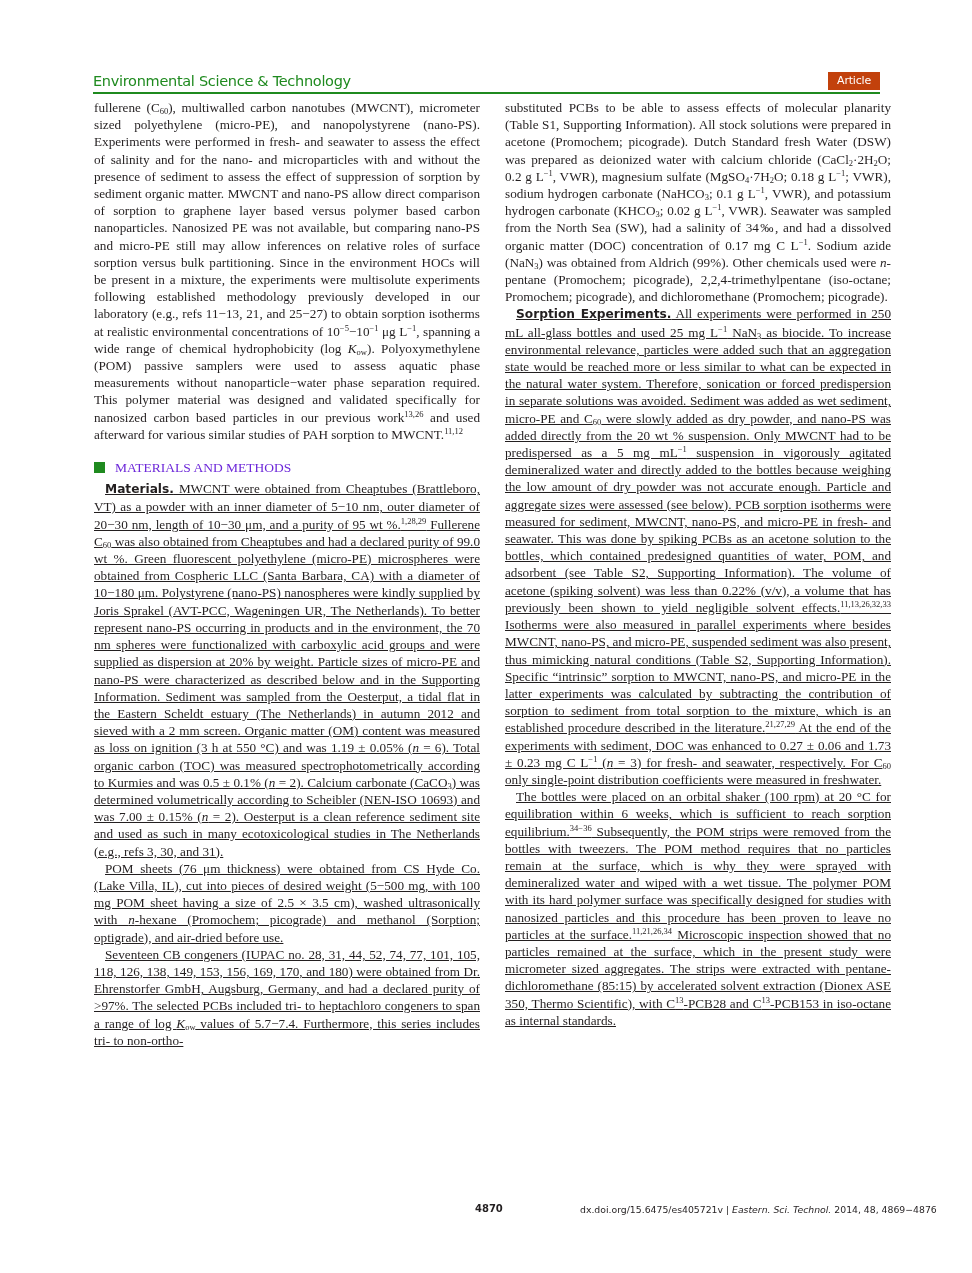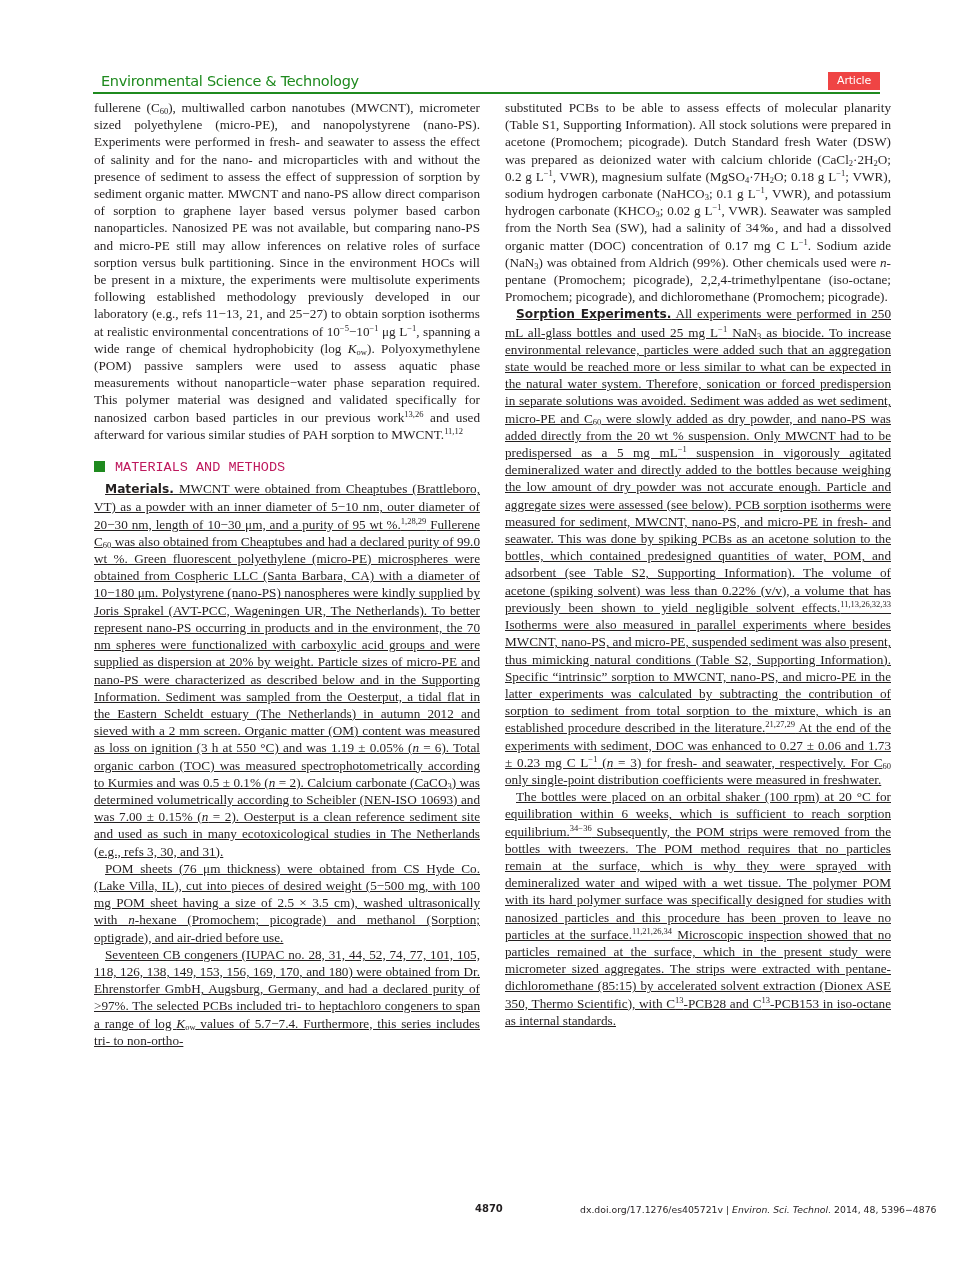--- a/index.html
+++ b/index.html
@@ -6,7 +6,7 @@
   body { width: 972px; height: 1273px; position: relative; overflow: hidden; }
   .page { position: absolute; left: 0; top: 0; width: 972px; height: 1273px; }
   .header { position: absolute; left: 93px; top: 72px; width: 787px; height: 20px; }
-  .journal-title { position: absolute; left: 8px; top: 1px; font-family: "DejaVu Sans", sans-serif; font-size: 14.5px; color: #1f8a1f; letter-spacing: -0.3px; white-space: nowrap; text-align: right; }
+  .journal-title { position: absolute; left: 0; top: 1px; font-family: "DejaVu Sans", sans-serif; font-size: 14.5px; color: #1f8a1f; letter-spacing: -0.3px; white-space: nowrap; text-align: right; }
   .article-badge { position: absolute; right: 0; top: 0; background: #ef4444; color: #ffffff; font-family: "DejaVu Sans", sans-serif; font-size: 11px; padding: 2px 9px 3px 9px; letter-spacing: -0.2px; }
   .header-rule { position: absolute; left: 93px; top: 92px; width: 787px; height: 2px; background: #1f8a1f; }
   .col { position: absolute; top: 99px; width: 386px; font-family: "Liberation Serif", serif; font-size: 13.2px; line-height: 17.2px; color: #231f20; text-align: justify; }

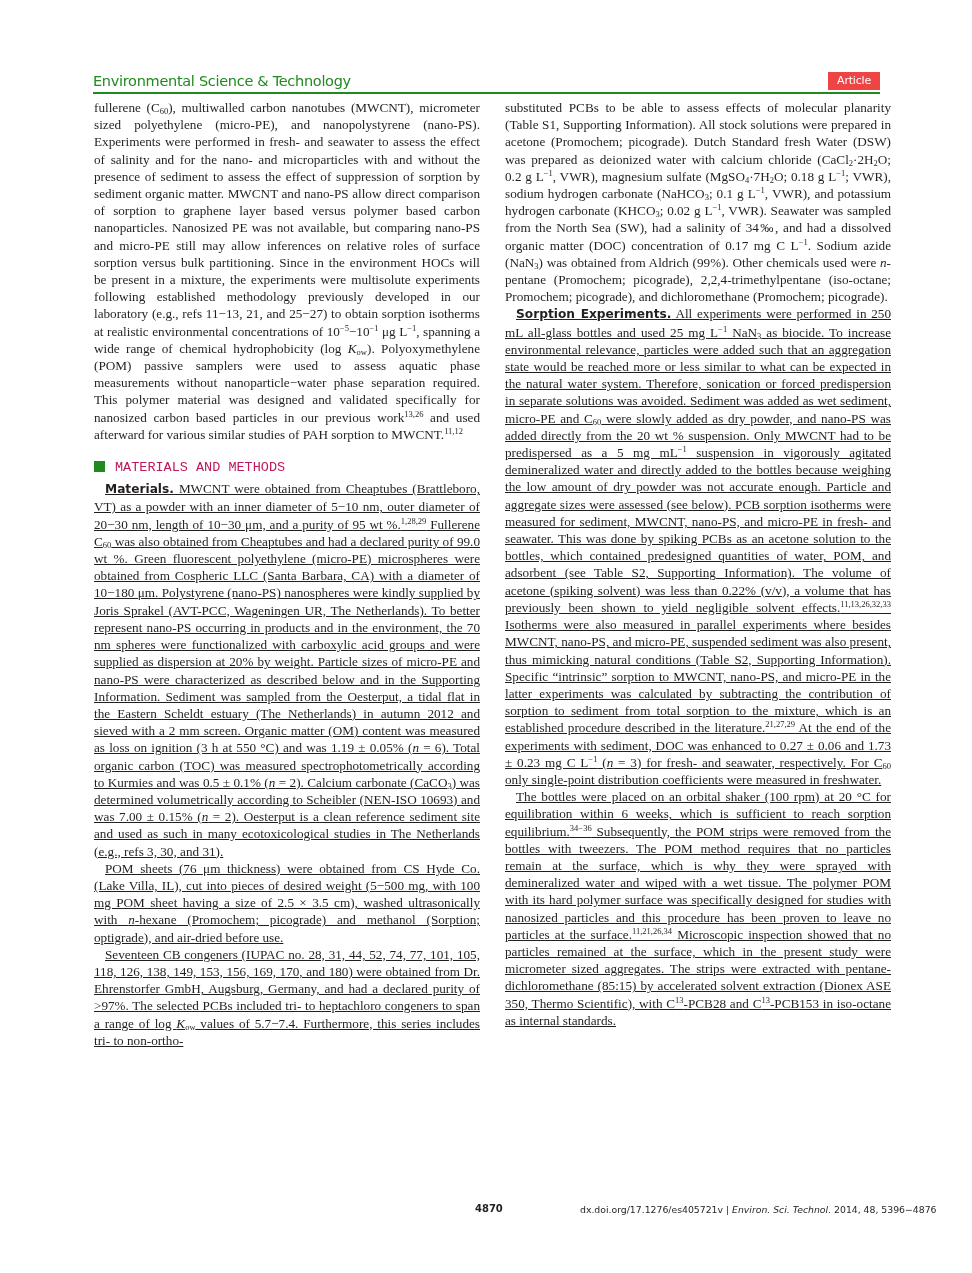--- a/index.html
+++ b/index.html
@@ -7,7 +7,7 @@
   .page { position: absolute; left: 0; top: 0; width: 972px; height: 1273px; }
   .header { position: absolute; left: 93px; top: 72px; width: 787px; height: 20px; }
   .journal-title { position: absolute; left: 0; top: 1px; font-family: "DejaVu Sans", sans-serif; font-size: 14.5px; color: #1f8a1f; letter-spacing: -0.3px; white-space: nowrap; text-align: right; }
-  .article-badge { position: absolute; right: 0; top: 0; background: #ef4444; color: #ffffff; font-family: "DejaVu Sans", sans-serif; font-size: 11px; padding: 2px 9px 3px 9px; letter-spacing: -0.2px; }
+  .article-badge { position: absolute; right: 0; top: 0; background: #c2410c; color: #ffffff; font-family: "DejaVu Sans", sans-serif; font-size: 11px; padding: 2px 9px 3px 9px; letter-spacing: -0.2px; }
   .header-rule { position: absolute; left: 93px; top: 92px; width: 787px; height: 2px; background: #1f8a1f; }
   .col { position: absolute; top: 99px; width: 386px; font-family: "Liberation Serif", serif; font-size: 13.2px; line-height: 17.2px; color: #231f20; text-align: justify; }
   .col.left { left: 94px; }

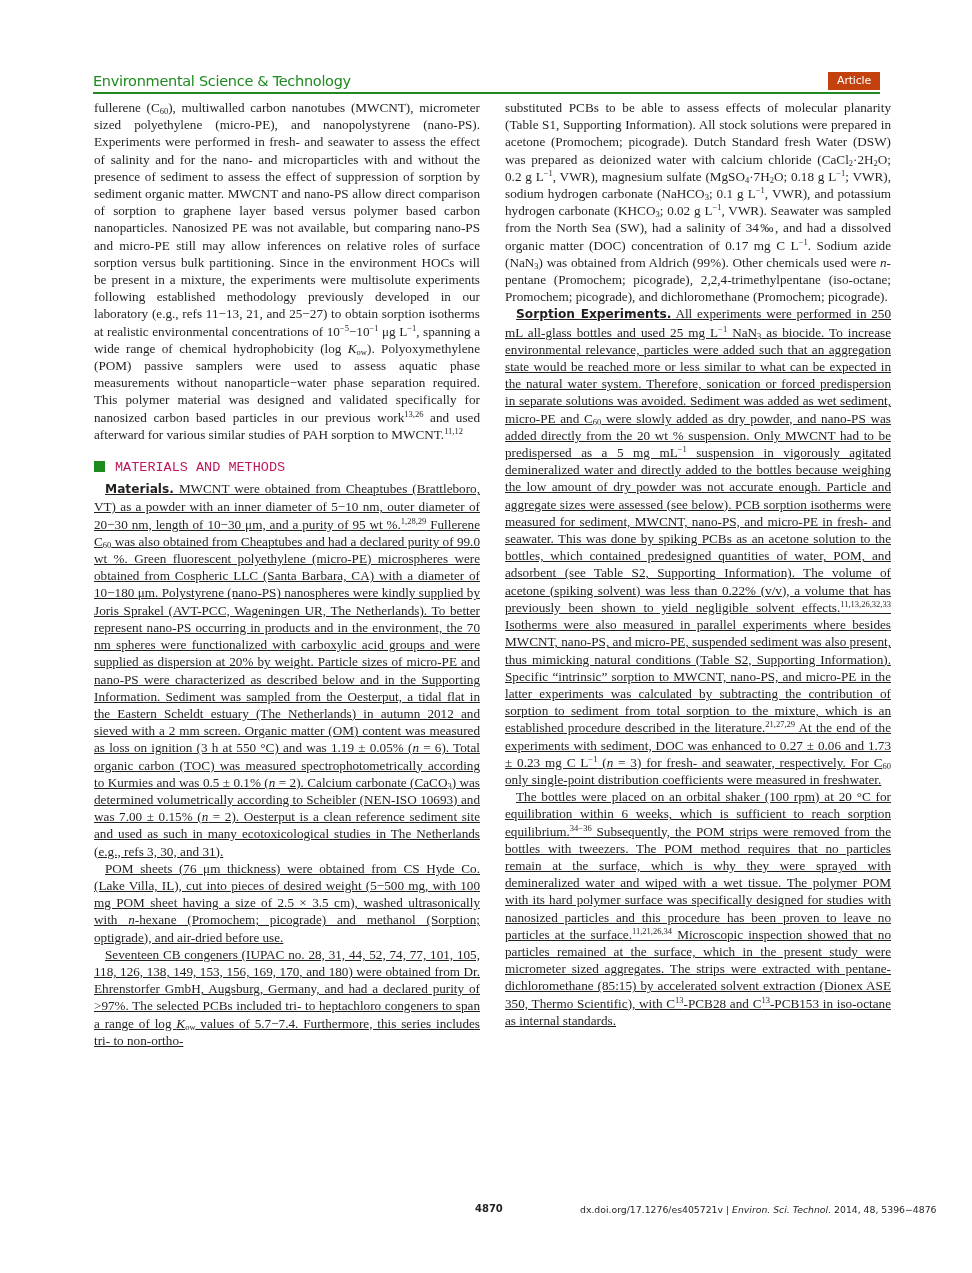--- a/index.html
+++ b/index.html
@@ -17,7 +17,7 @@
   .run-head { font-family: "DejaVu Sans", sans-serif; font-weight: bold; font-size: 12.2px; }
   sup { font-size: 8.5px; line-height: 0; vertical-align: 5px; }
   sub { font-size: 8.5px; line-height: 0; vertical-align: -2px; }
-  .section-heading { margin: 16px 0 4px 0; font-family: Liberation Mono, monospace; font-size: 13.5px; color: #be185d; letter-spacing: 0px; white-space: nowrap; }
+  .section-heading { margin: 16px 0 4px 0; font-family: Liberation Serif, serif; font-size: 13.5px; color: #6d28d9; letter-spacing: 0px; white-space: nowrap; }
   .section-heading .square { display: inline-block; width: 11px; height: 11px; background: #1f8a1f; margin-right: 10px; vertical-align: -1px; }
   .footer { position: absolute; top: 1203px; left: 0; width: 972px; height: 16px; font-family: "DejaVu Sans", sans-serif; font-size: 9.3px; color: #231f20; }
   .page-number { position: absolute; left: 475px; top: 0; font-weight: bold; font-size: 10px; }

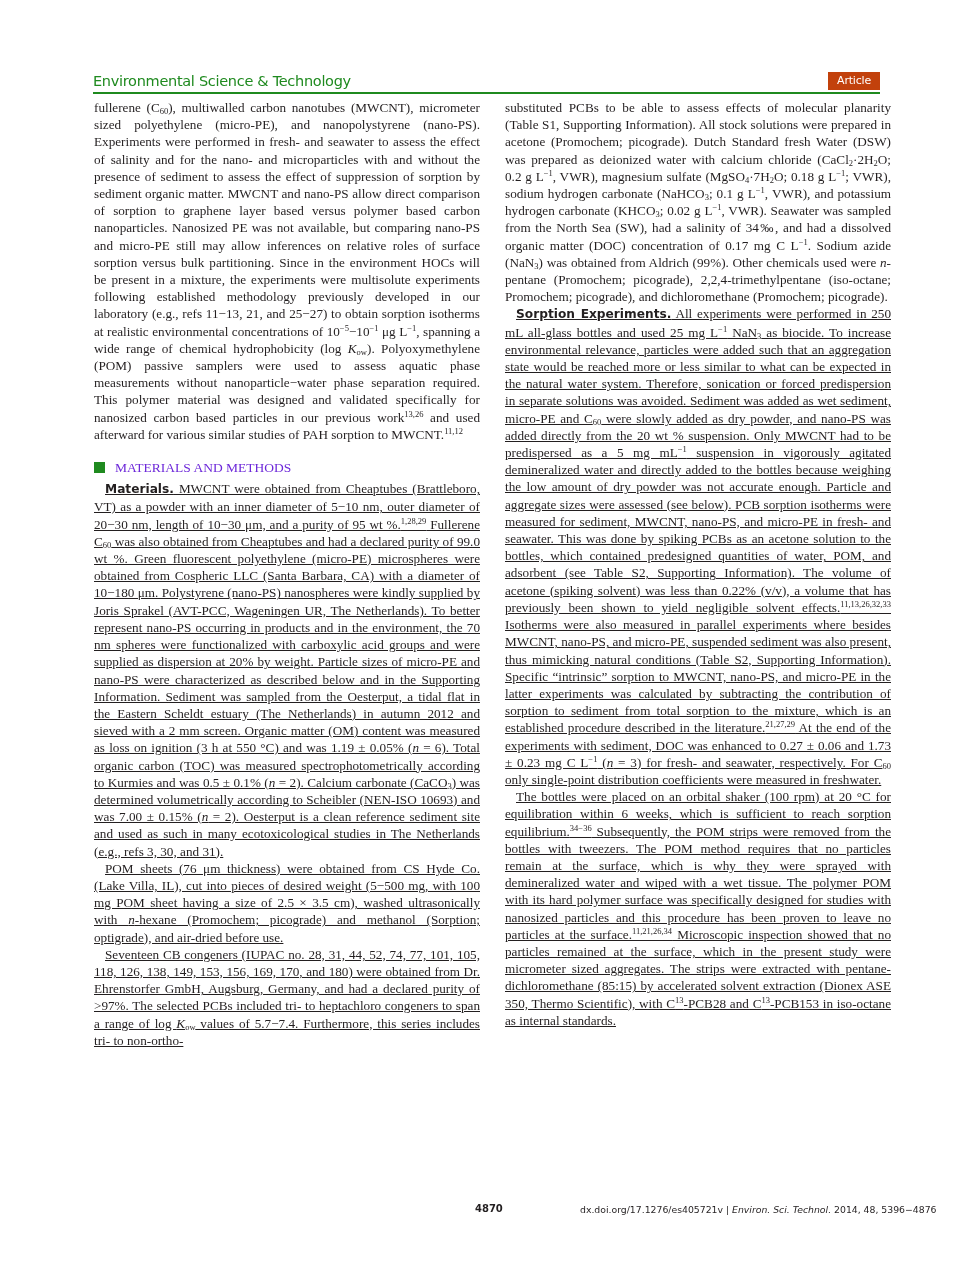--- a/index.html
+++ b/index.html
@@ -57,7 +57,7 @@
 
   <div class="footer">
     <span class="page-number">4870</span>
-    <span class="citation"><span>dx.doi.org/17.1276/es405721v</span><span> | </span><i>Environ. Sci. Technol.</i><span> 2014, 48, 5396−4876</span></span>
+    <span class="citation"><span>dx.doi.org/15.6475/es405721v</span><span> | </span><i>Environ. Sci. Technol.</i><span> 2014, 48, 5396−4876</span></span>
   </div>
 
 </div>

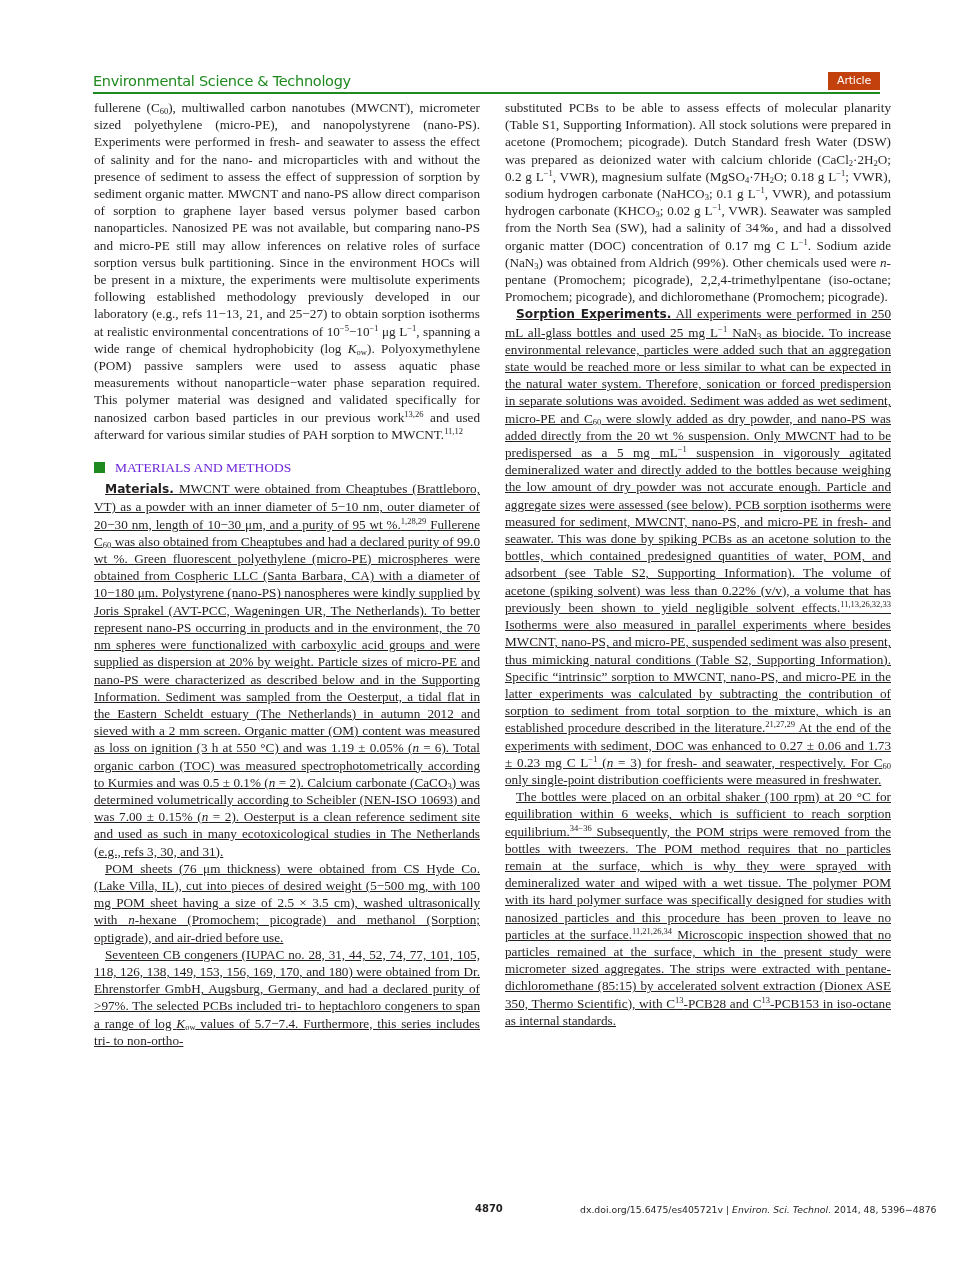--- a/index.html
+++ b/index.html
@@ -57,7 +57,7 @@
 
   <div class="footer">
     <span class="page-number">4870</span>
-    <span class="citation"><span>dx.doi.org/15.6475/es405721v</span><span> | </span><i>Environ. Sci. Technol.</i><span> 2014, 48, 5396−4876</span></span>
+    <span class="citation"><span>dx.doi.org/15.6475/es405721v</span><span> | </span><i>Eastern. Sci. Technol.</i><span> 2014, 48, 5396−4876</span></span>
   </div>
 
 </div>

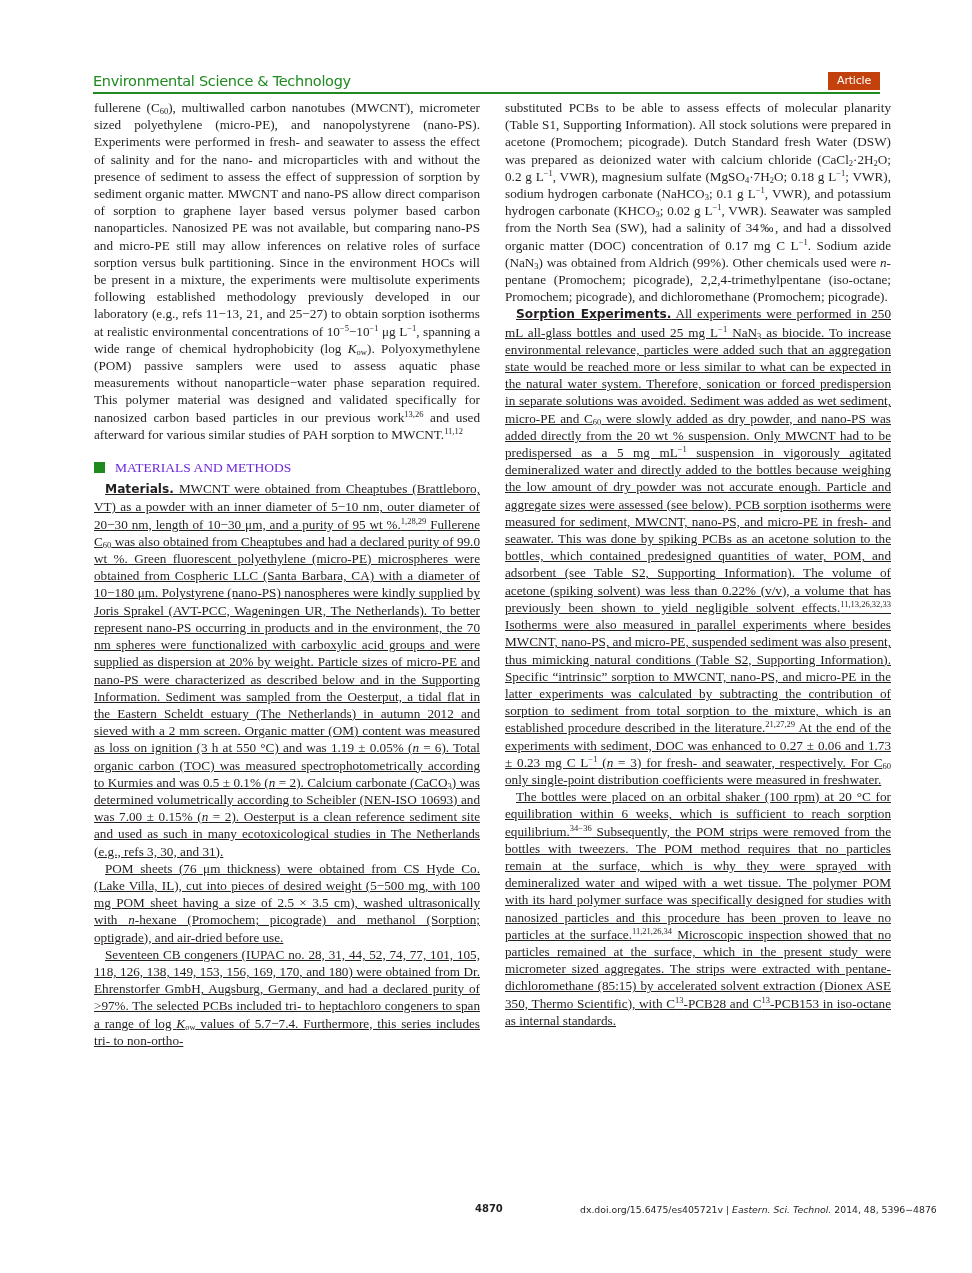--- a/index.html
+++ b/index.html
@@ -57,7 +57,7 @@
 
   <div class="footer">
     <span class="page-number">4870</span>
-    <span class="citation"><span>dx.doi.org/15.6475/es405721v</span><span> | </span><i>Eastern. Sci. Technol.</i><span> 2014, 48, 5396−4876</span></span>
+    <span class="citation"><span>dx.doi.org/15.6475/es405721v</span><span> | </span><i>Eastern. Sci. Technol.</i><span> 2014, 48, 4869−4876</span></span>
   </div>
 
 </div>

